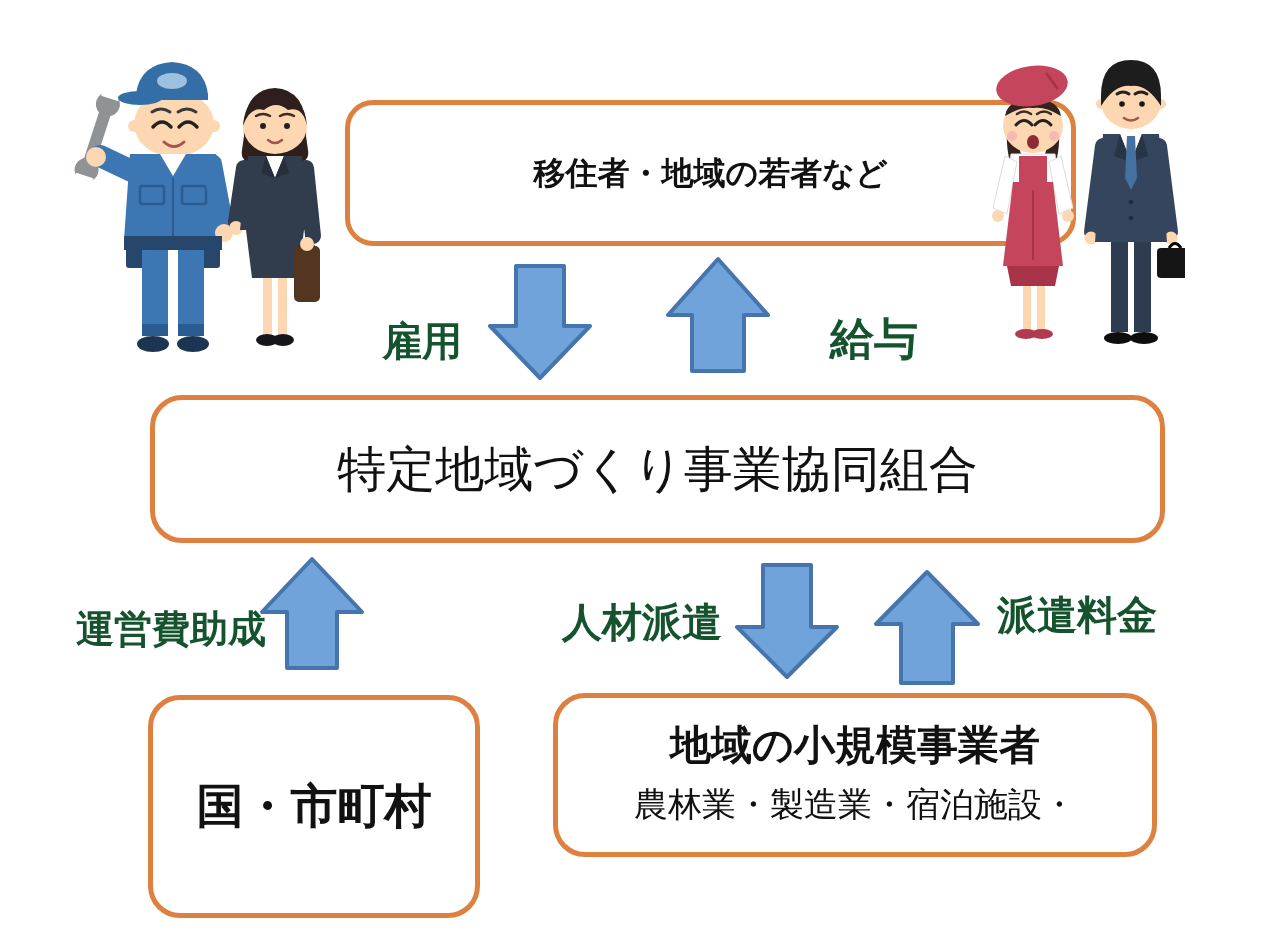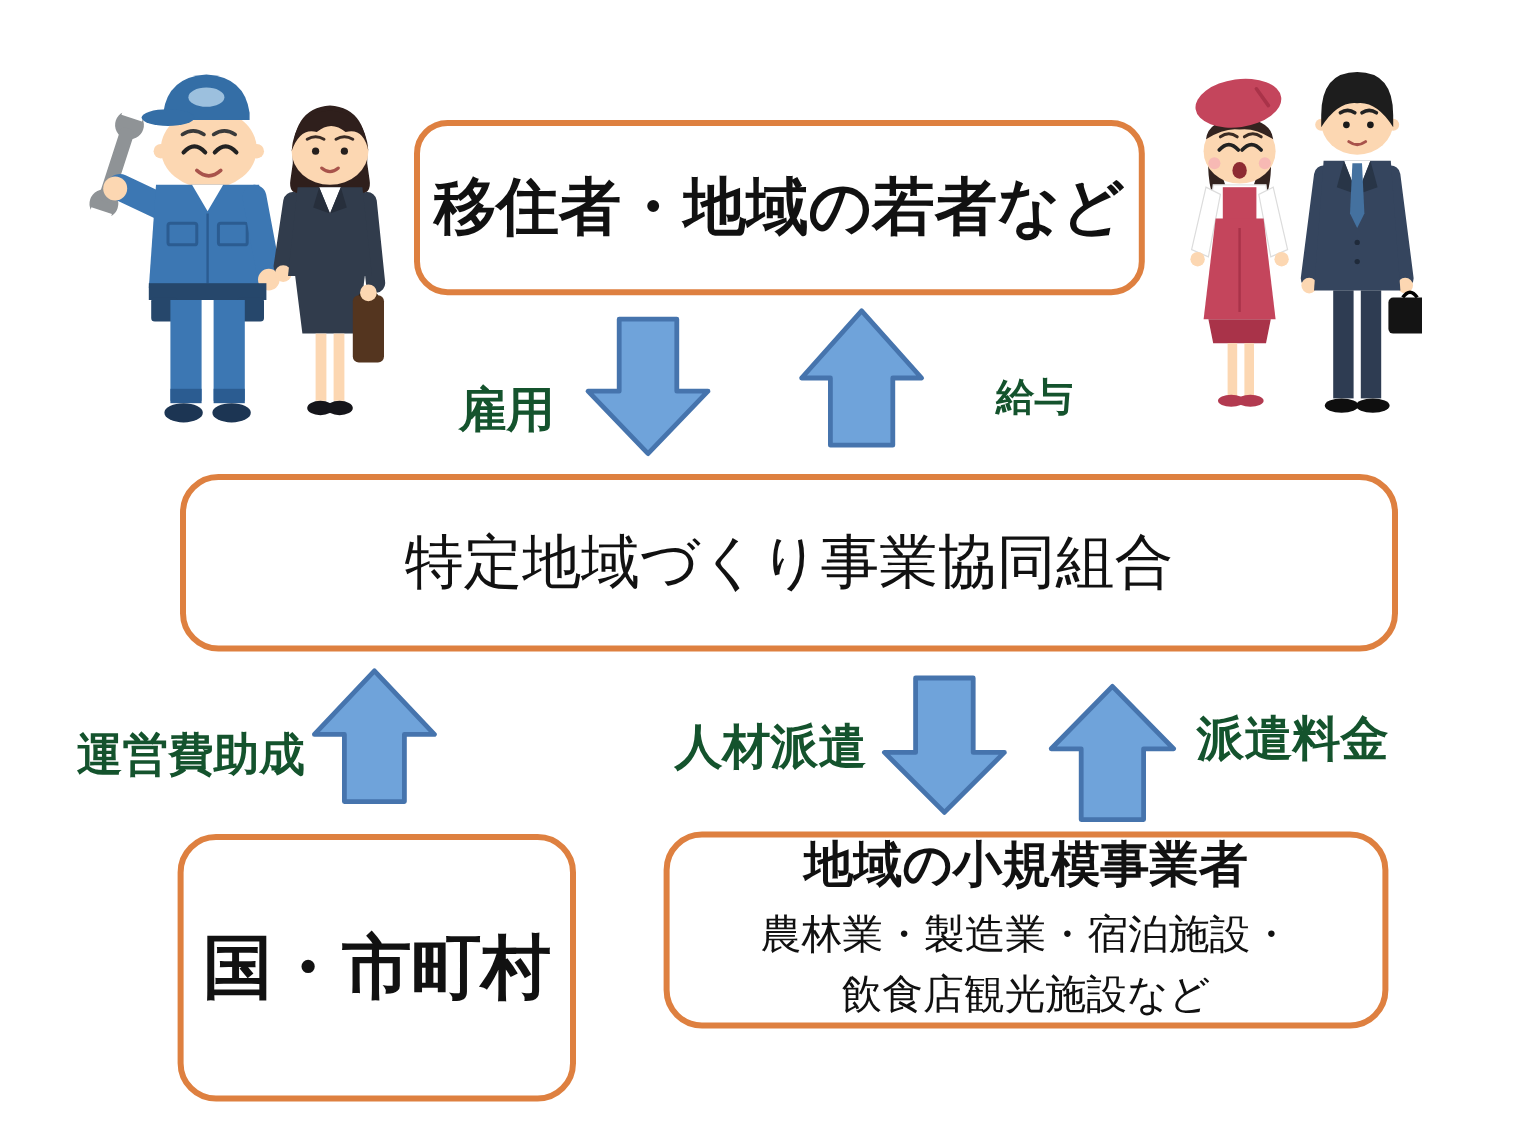--- a/index.html
+++ b/index.html
@@ -13,7 +13,7 @@
     display:flex;flex-direction:column;align-items:center;justify-content:center;
     text-align:center;line-height:1.2;
   }
-  .box-top{left:345px;top:100px;width:609px;height:146px;font-size:52px;font-weight:700;border-radius:28px;}
+  .box-top{left:345px;top:100px;width:731px;height:146px;font-size:32px;font-weight:700;border-radius:28px;}
   .box-middle{left:150px;top:395px;width:1015px;height:148px;font-size:49px;font-weight:400;}
   .box-bottom-left{left:148px;top:695px;width:332px;height:223px;font-size:58px;font-weight:700;}
   .box-bottom-right{left:553px;top:693px;width:604px;height:164px;padding:6px 10px;}

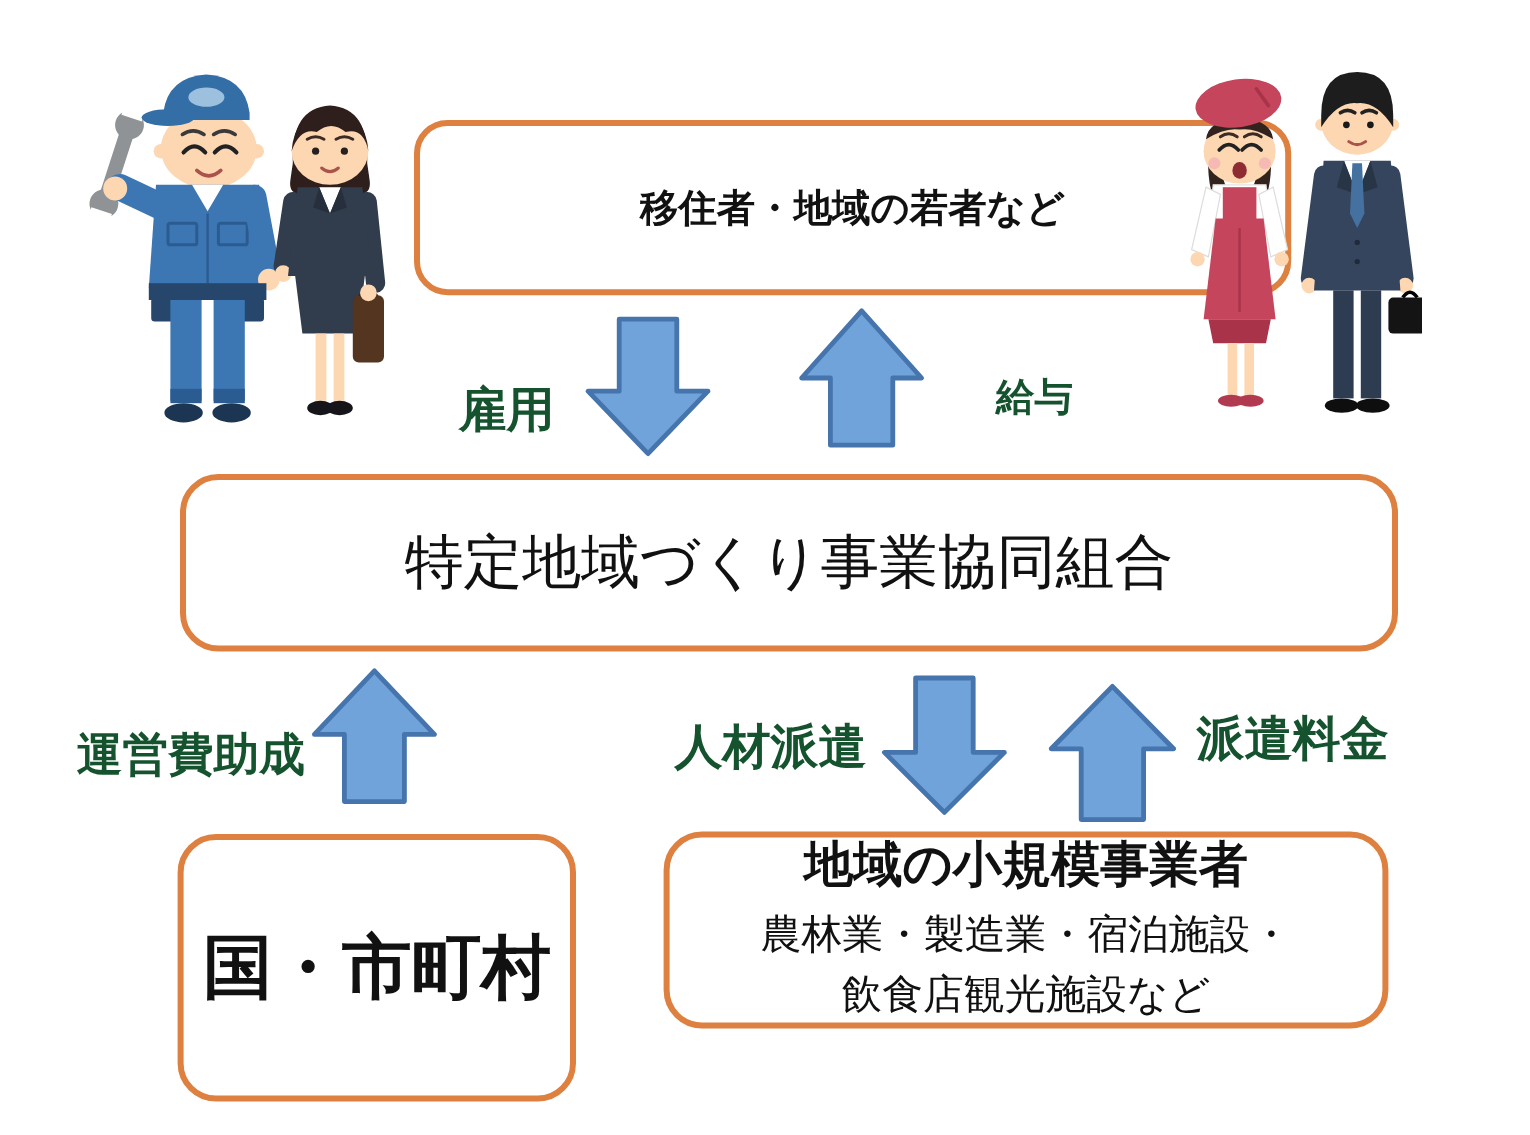--- a/index.html
+++ b/index.html
@@ -21,7 +21,7 @@
   .br-sub{font-size:34px;font-weight:400;line-height:1.45;text-align:center;}
   .arrow-label{position:absolute;font-weight:700;color:#14532d;white-space:nowrap;}
   .lbl-employment{left:382px;top:314px;font-size:40px;}
-  .lbl-salary{left:830px;top:310px;font-size:32px;}
+  .lbl-salary{left:830px;top:310px;font-size:44px;}
   .lbl-subsidy{left:64px;top:604px;font-size:38px;text-align:center;}
   .lbl-dispatch{left:562px;top:595px;font-size:40px;}
   .lbl-fee{left:997px;top:588px;font-size:40px;}

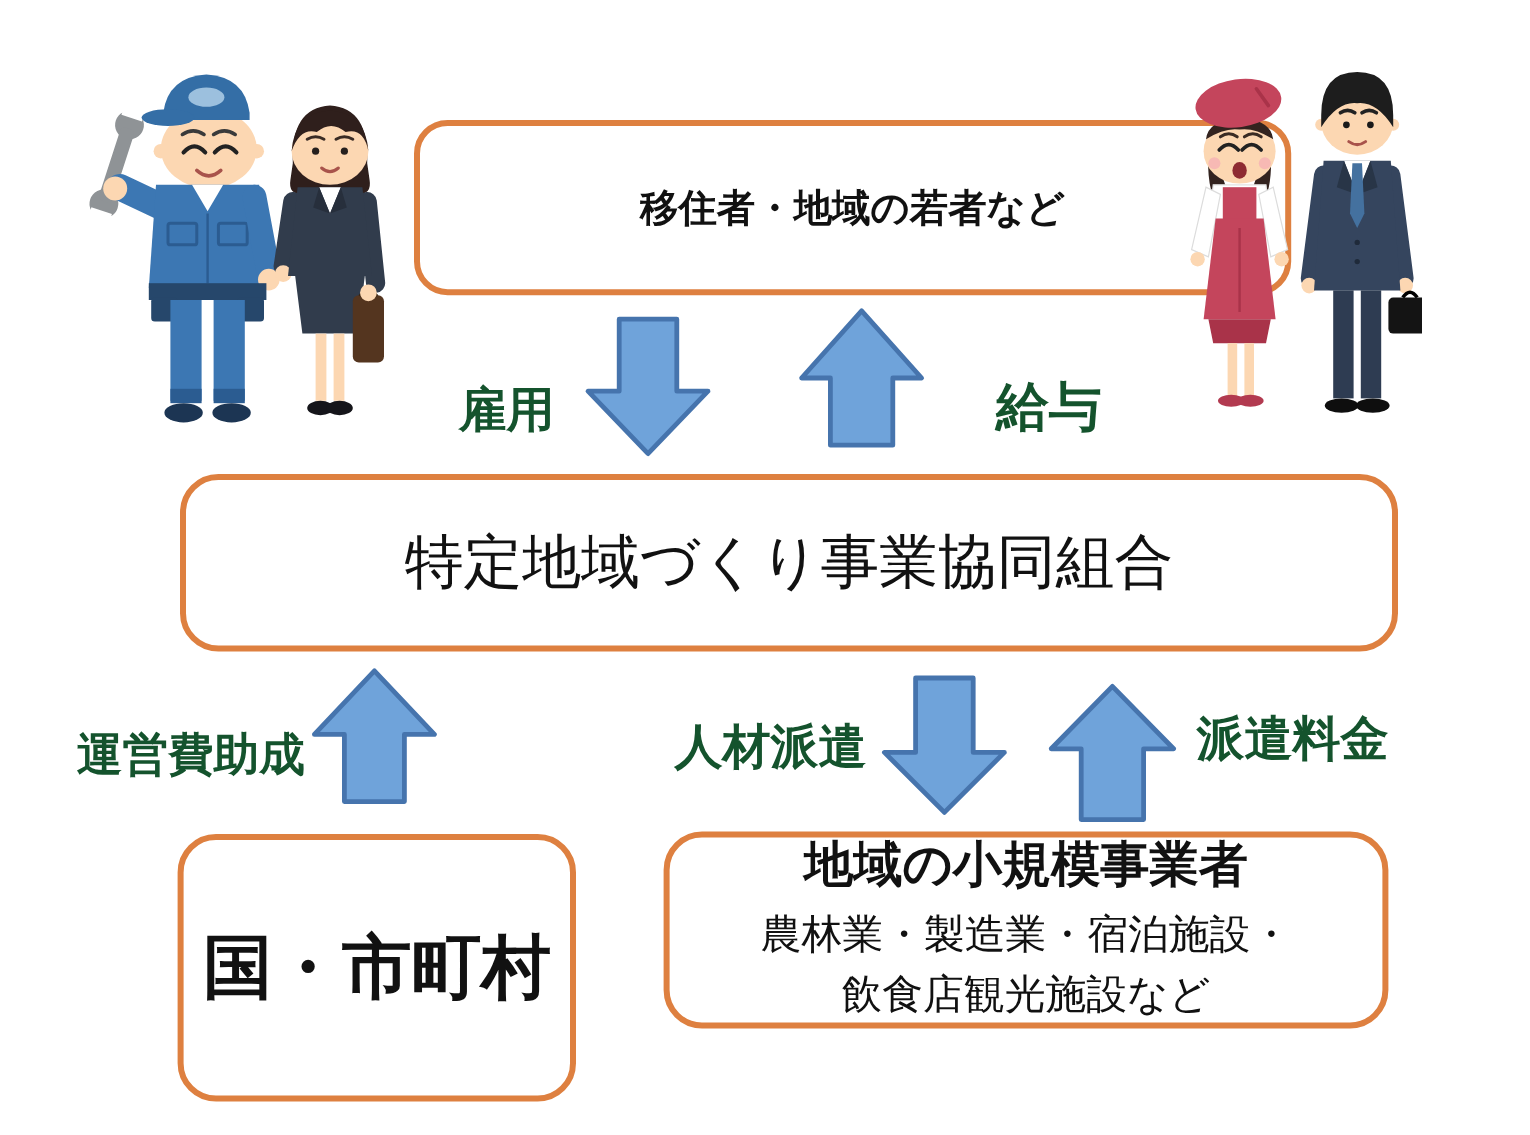--- a/index.html
+++ b/index.html
@@ -22,7 +22,7 @@
   .arrow-label{position:absolute;font-weight:700;color:#14532d;white-space:nowrap;}
   .lbl-employment{left:382px;top:314px;font-size:40px;}
   .lbl-salary{left:830px;top:310px;font-size:44px;}
-  .lbl-subsidy{left:64px;top:604px;font-size:38px;text-align:center;}
+  .lbl-subsidy{left:76px;top:604px;font-size:38px;text-align:center;}
   .lbl-dispatch{left:562px;top:595px;font-size:40px;}
   .lbl-fee{left:997px;top:588px;font-size:40px;}
   .arrows-layer{position:absolute;left:0;top:0;width:1275px;height:946px;}

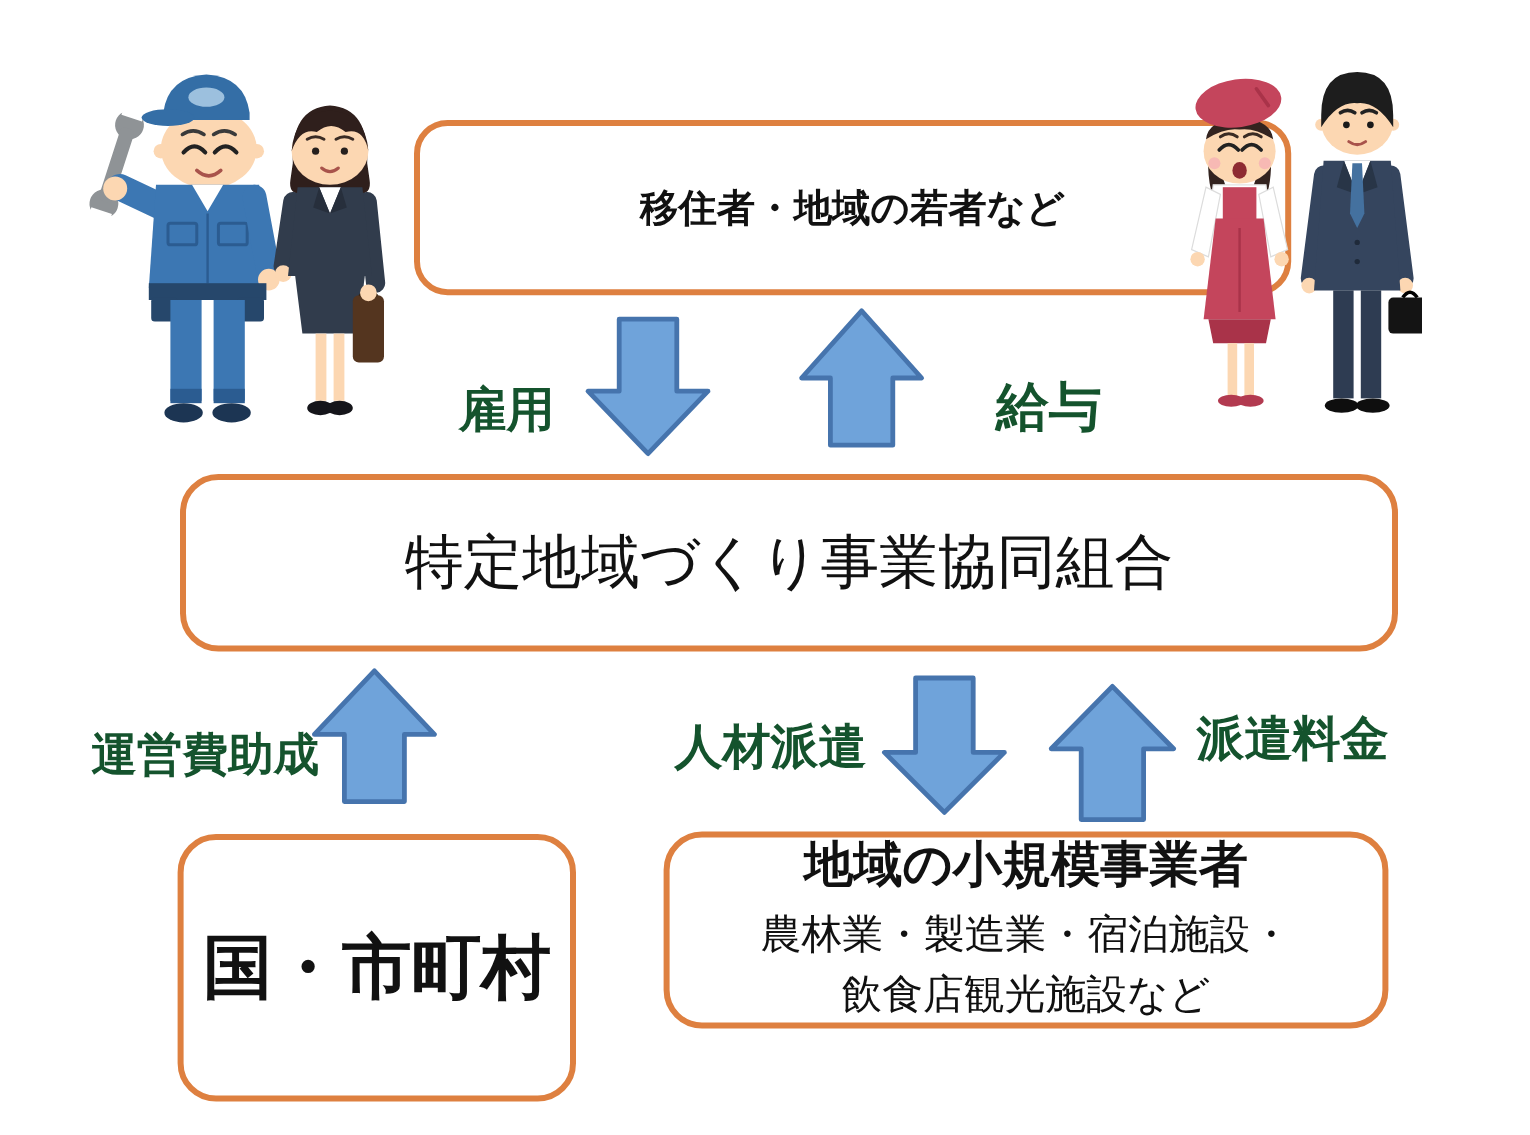--- a/index.html
+++ b/index.html
@@ -15,7 +15,7 @@
   }
   .box-top{left:345px;top:100px;width:731px;height:146px;font-size:32px;font-weight:700;border-radius:28px;}
   .box-middle{left:150px;top:395px;width:1015px;height:148px;font-size:49px;font-weight:400;}
-  .box-bottom-left{left:148px;top:695px;width:332px;height:223px;font-size:58px;font-weight:700;}
+  .box-bottom-left{left:148px;top:695px;width:332px;height:223px;font-size:47px;font-weight:700;}
   .box-bottom-right{left:553px;top:693px;width:604px;height:164px;padding:6px 10px;}
   .br-title{font-size:41px;font-weight:700;margin-bottom:10px;}
   .br-sub{font-size:34px;font-weight:400;line-height:1.45;text-align:center;}

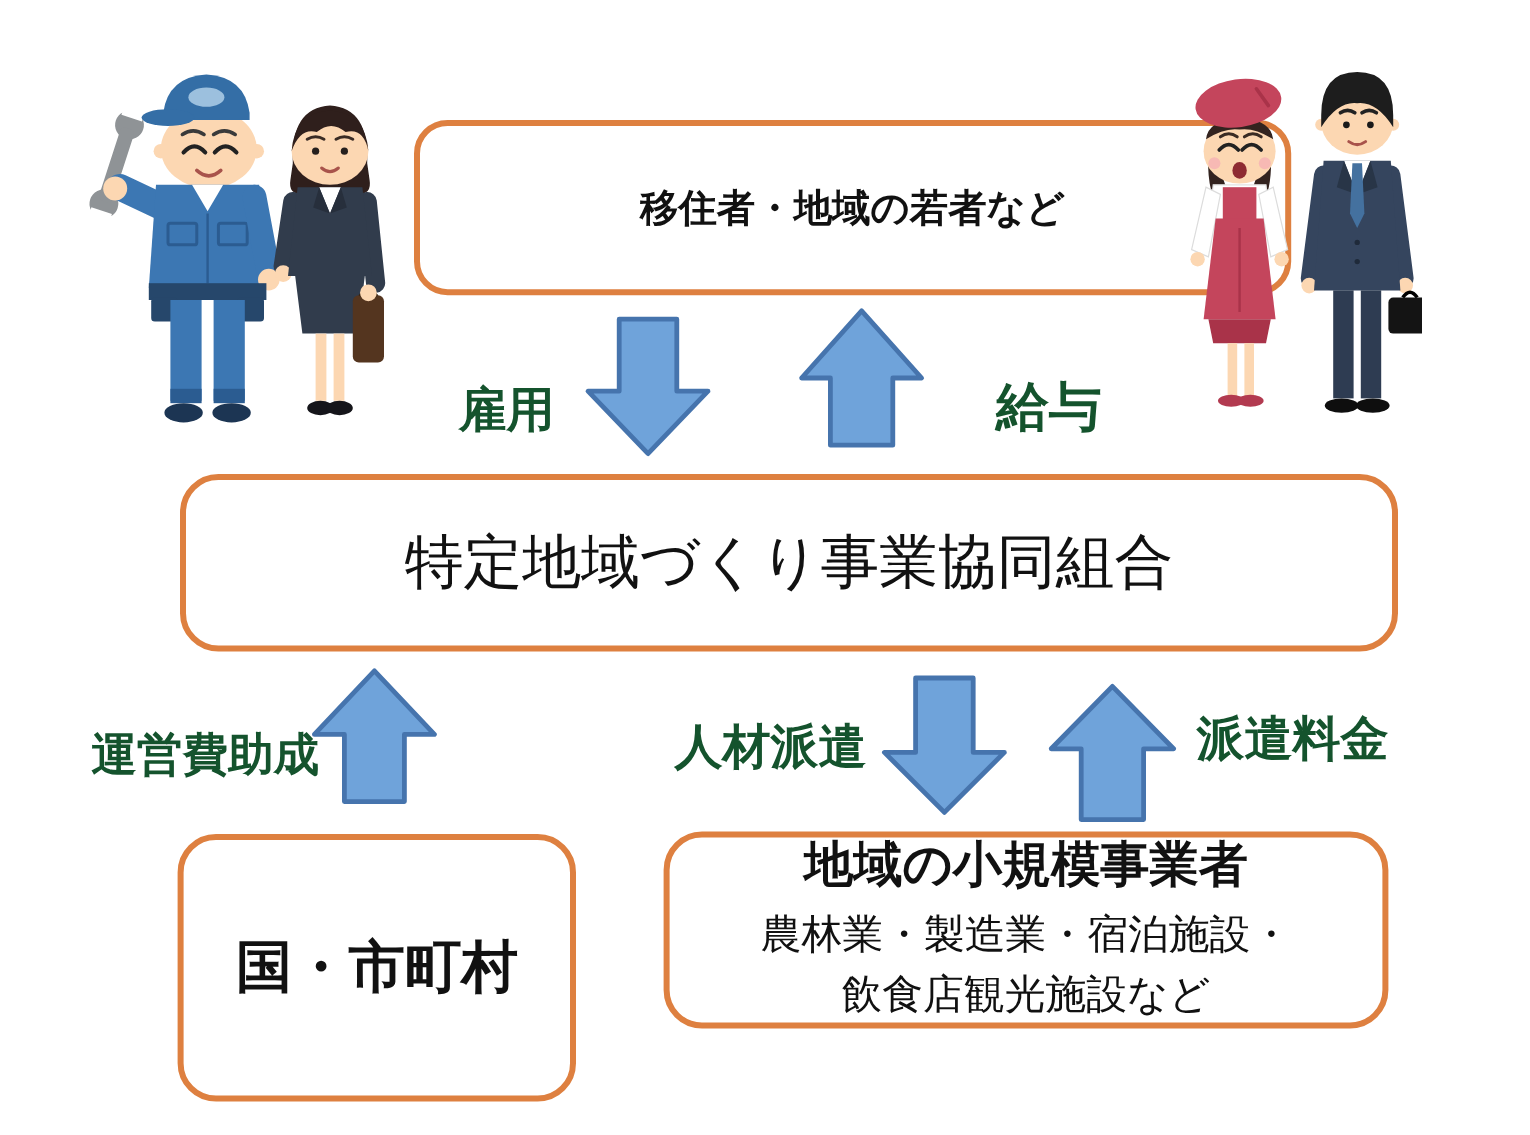--- a/index.html
+++ b/index.html
@@ -59,7 +59,6 @@
   <div class="box box-bottom-right">
     <span class="br-title">地域の小規模事業者</span>
     <span class="br-sub">農林業・製造業・宿泊施設・</span>
-    <span class="br-sub">飲食店観光施設など</span>
   </div>
 
   <div class="arrow-label lbl-employment">雇用</div>

